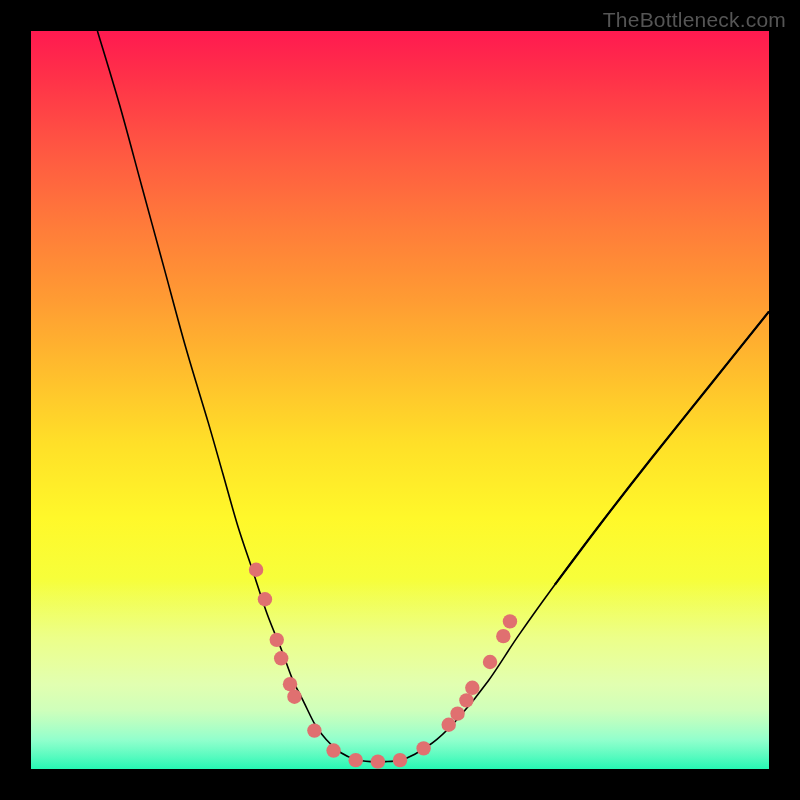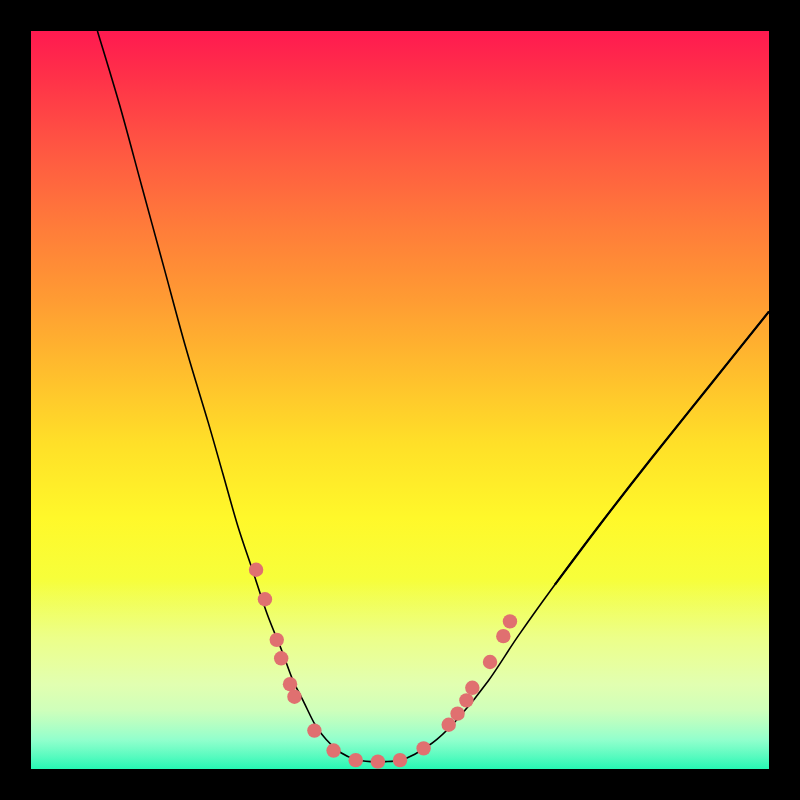--- a/index.html
+++ b/index.html
@@ -125,6 +125,7 @@
     </svg>
   </div>
 
+  <div class="watermark">TheBottleneck.com</div>
 </div>
 
 </body></html>

